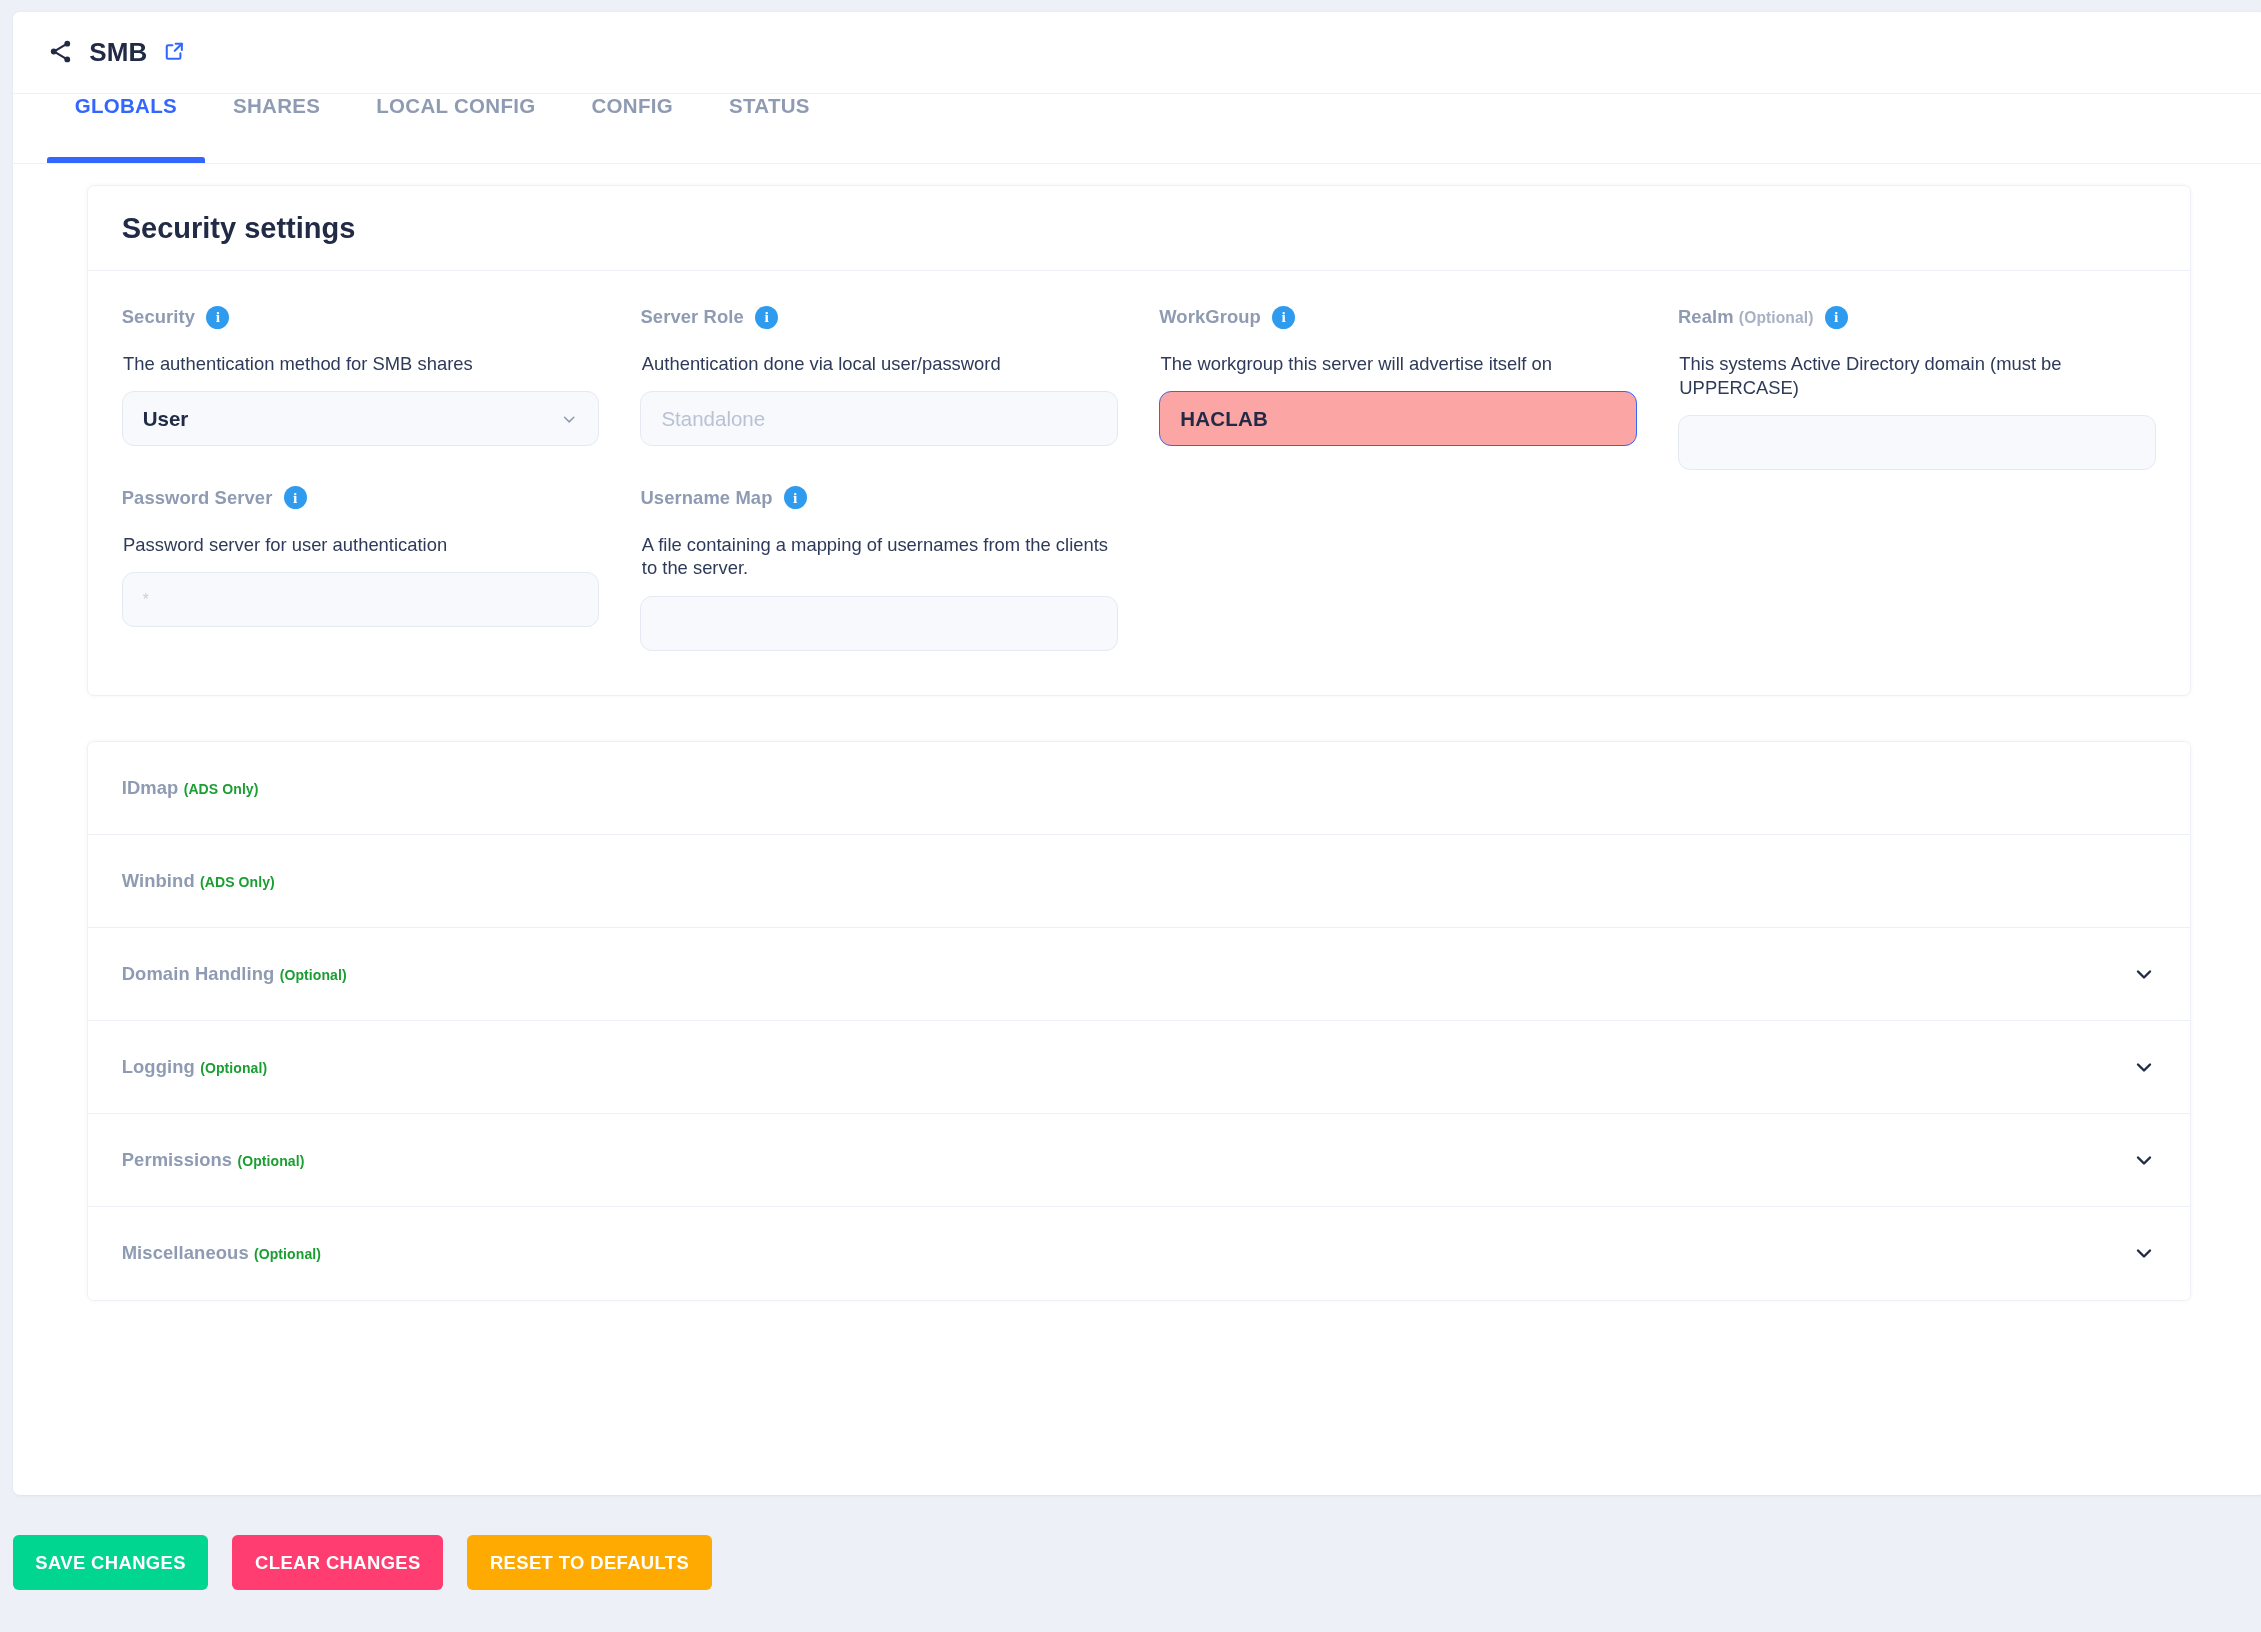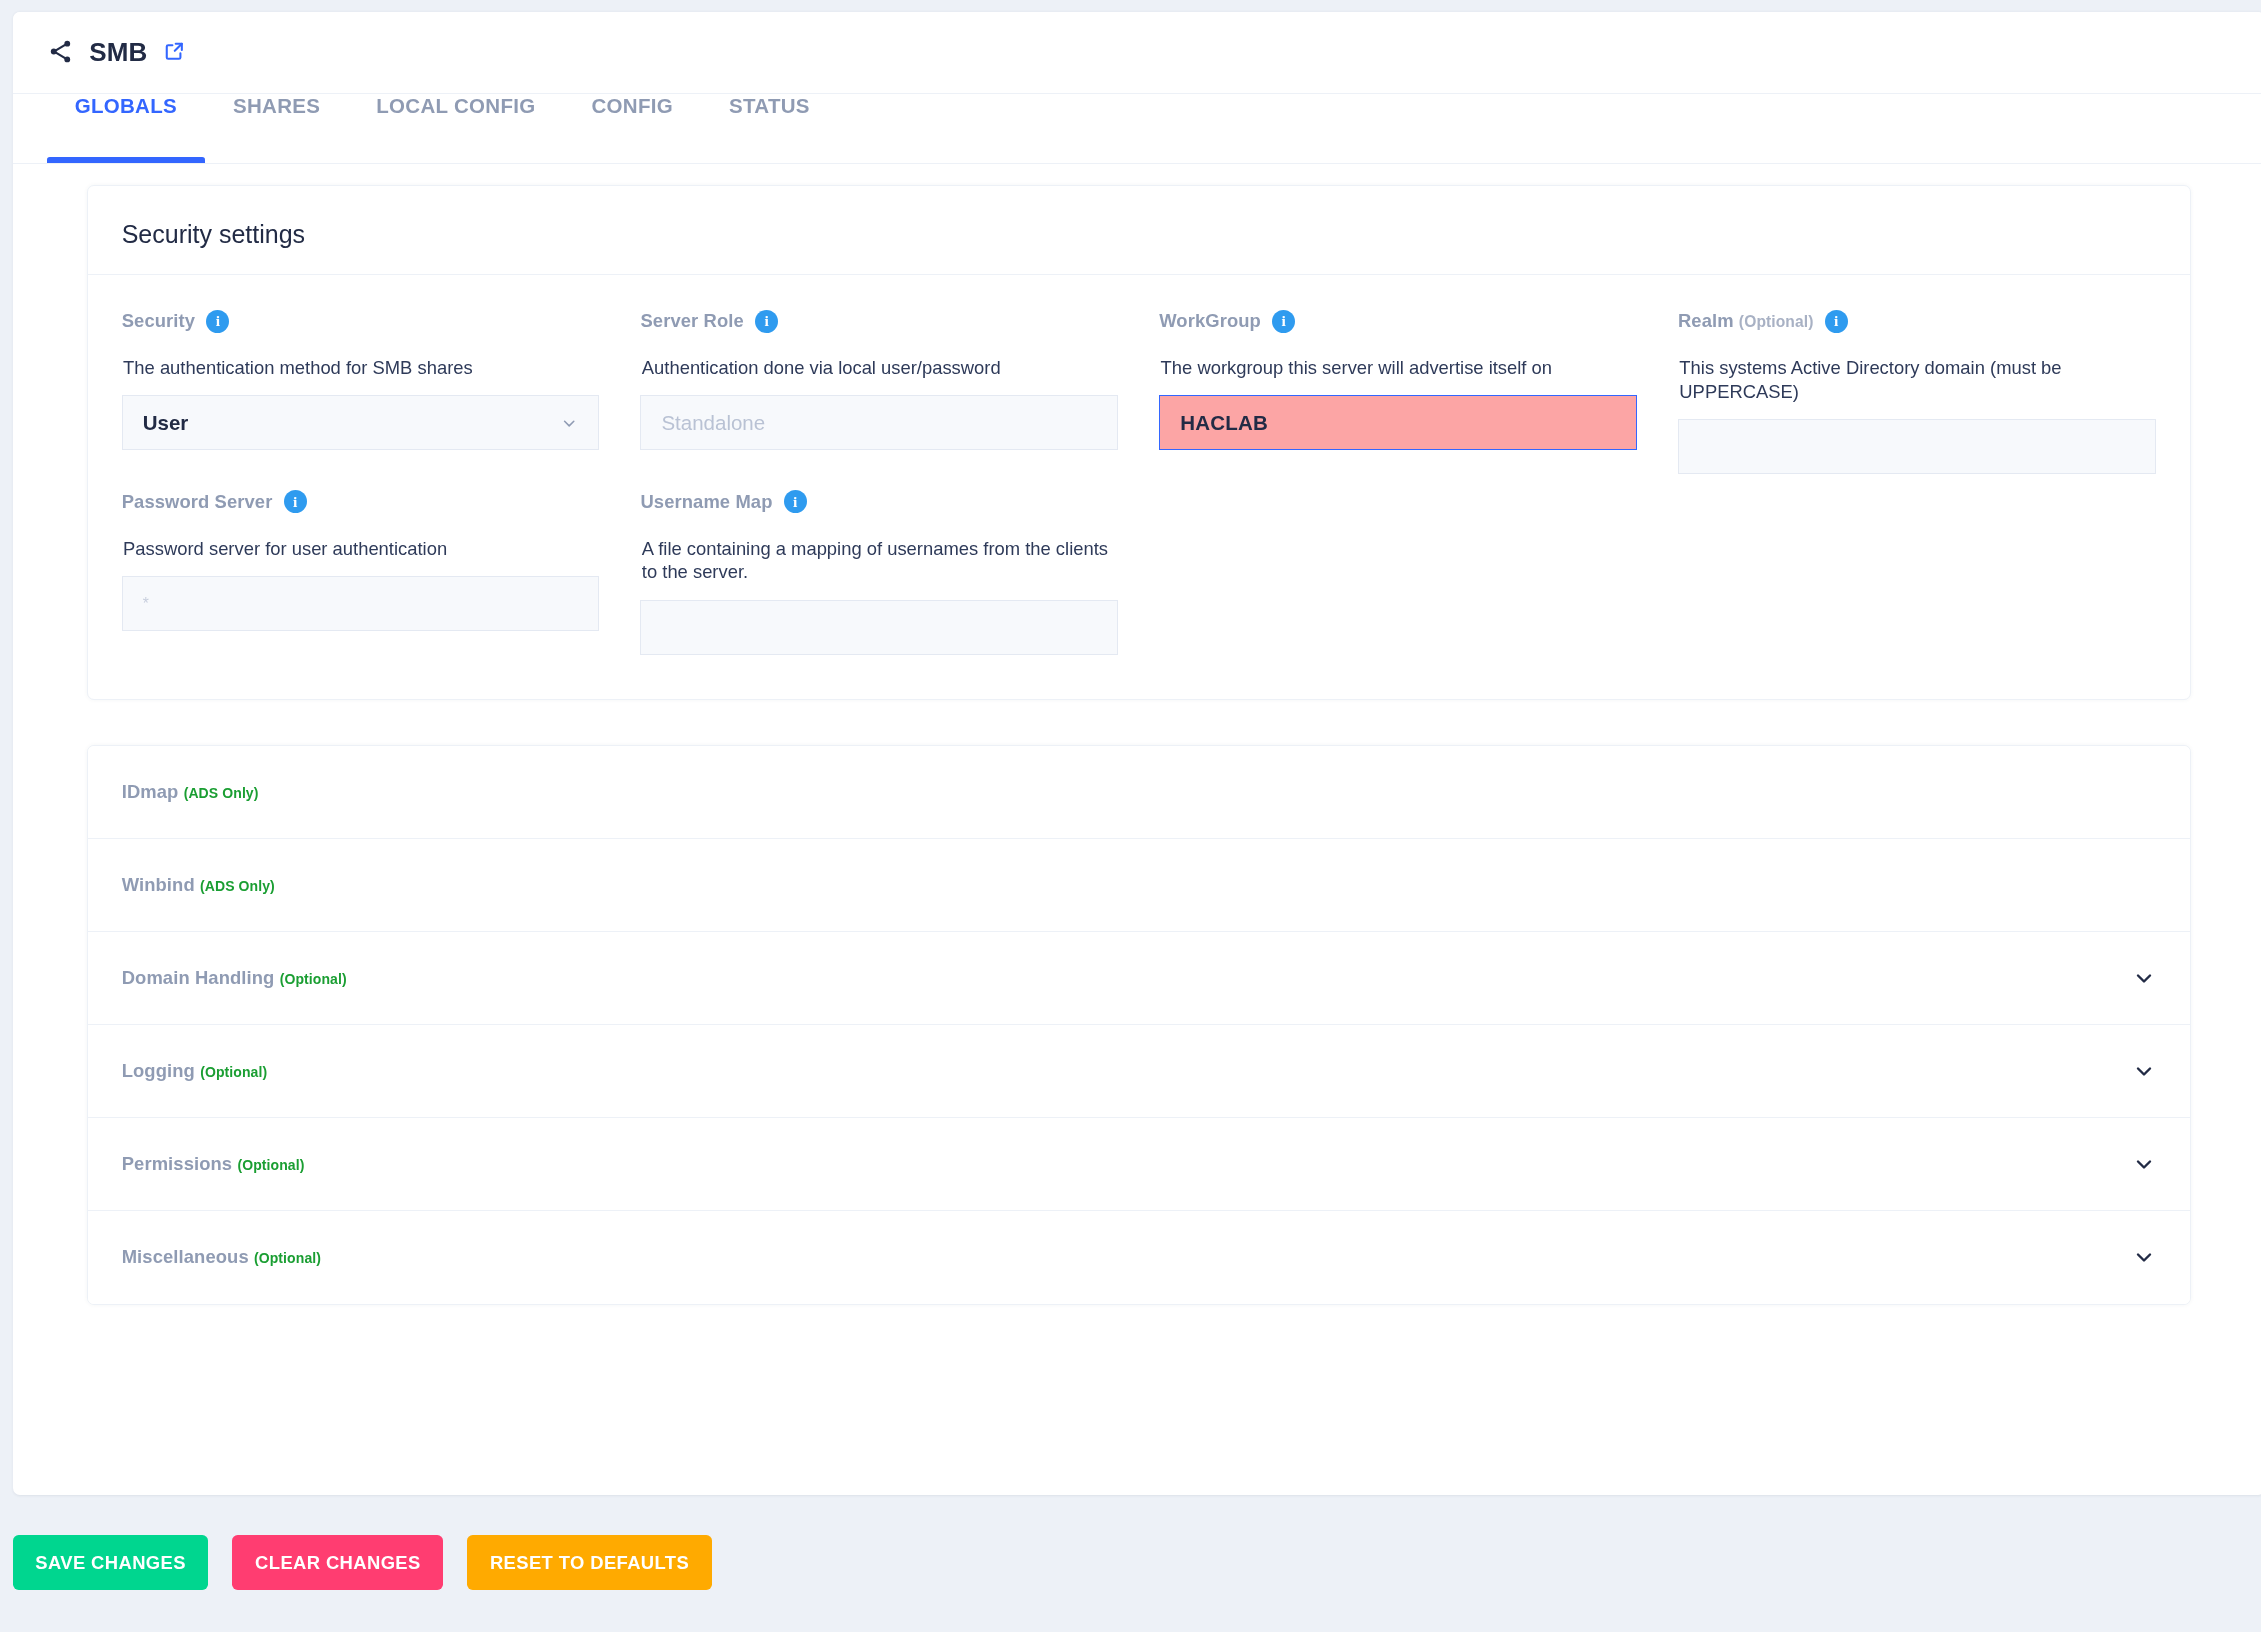--- a/index.html
+++ b/index.html
@@ -109,10 +109,9 @@
     border-bottom: 0.7px solid #edf1f7;
   }
   .card-title {
-    font-size: 25px;
-    font-weight: normal;
+    font-size: 29px;
+    font-weight: bold;
     color: #222b45;
-    margin-top: 8px;
   }
   .card-body {
     padding: 24px 34px 38px 34px;

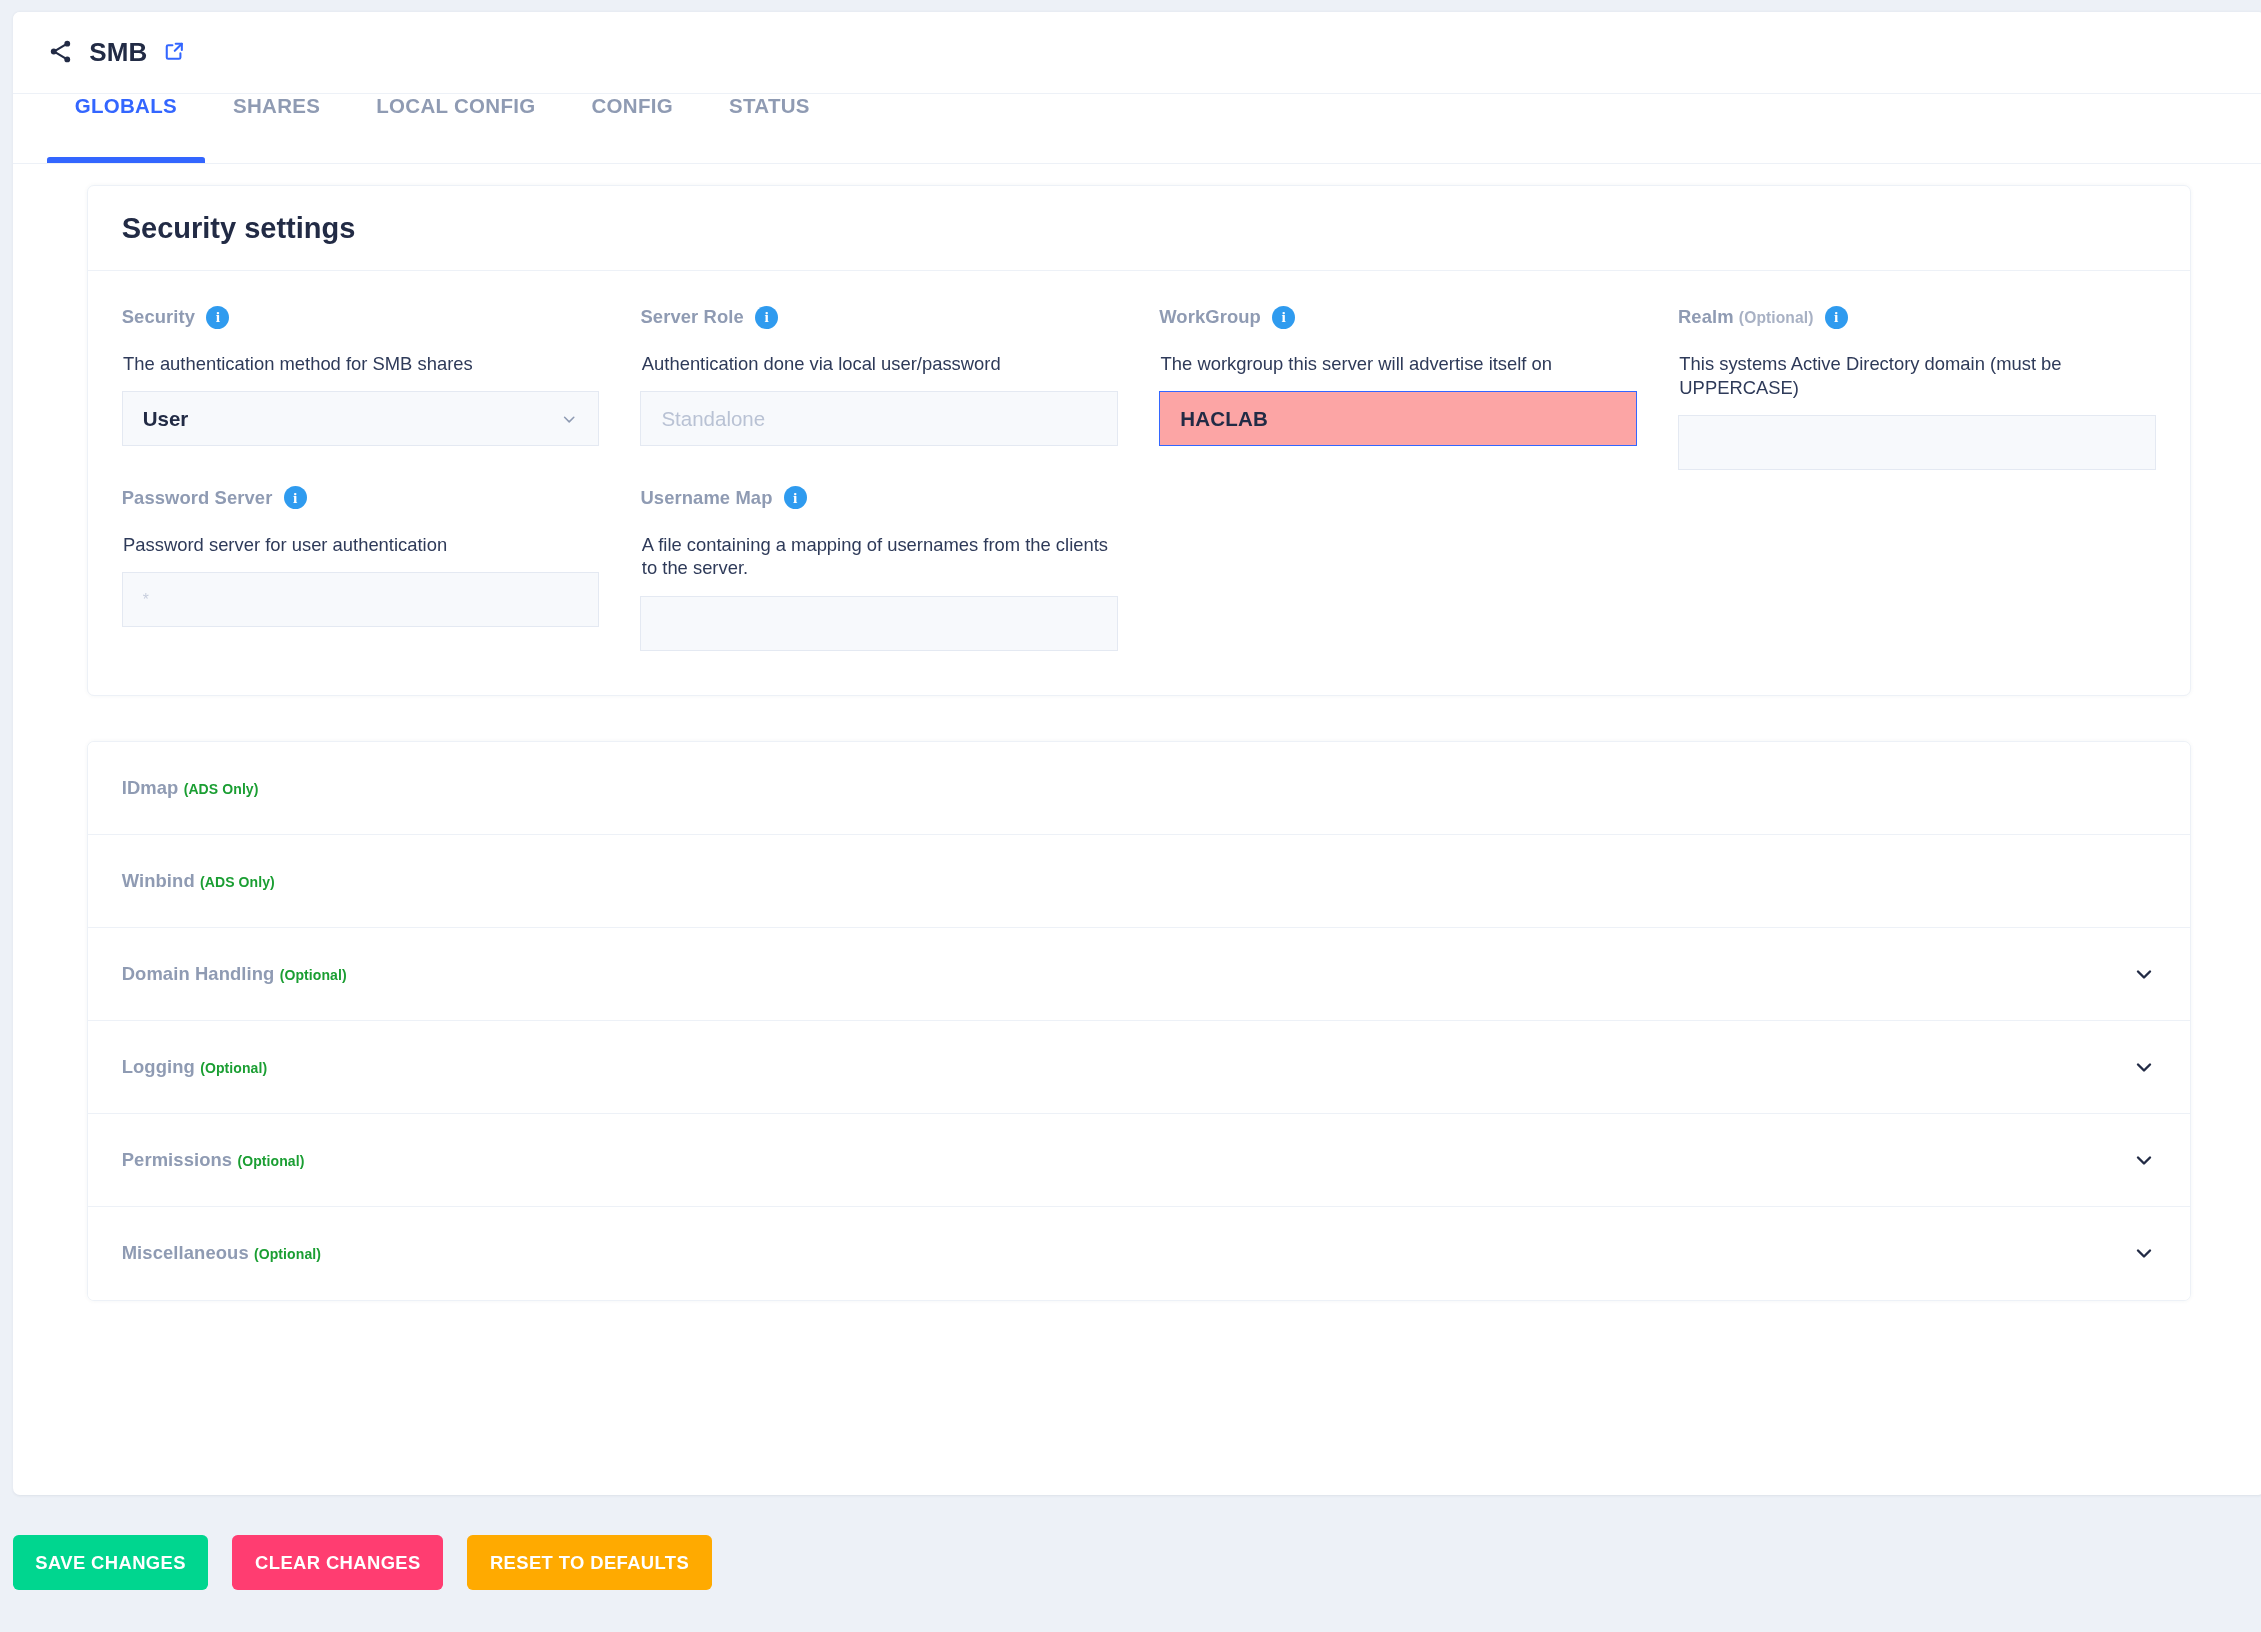--- a/index.html
+++ b/index.html
@@ -170,7 +170,7 @@
     width: 100%;
     height: 55px;
     border: 0.7px solid #e4e9f2;
-    border-radius: 0;
+    border-radius: 12px;
     background: #f7f9fc;
     font-size: 20px;
     font-family: "Liberation Sans", sans-serif;

